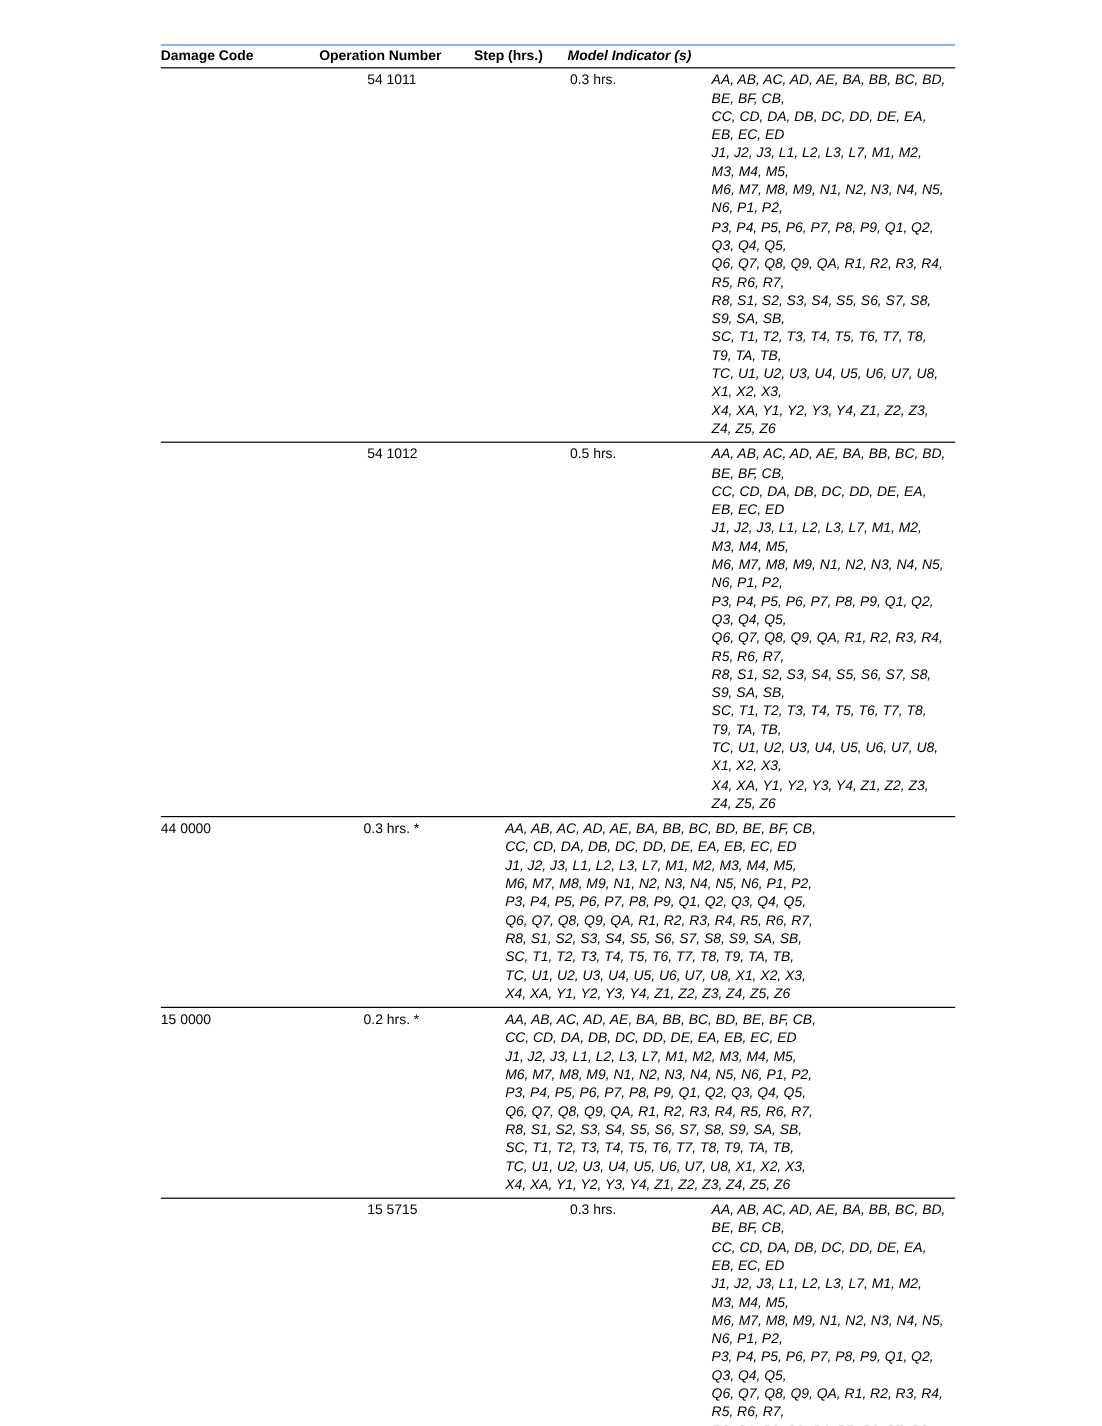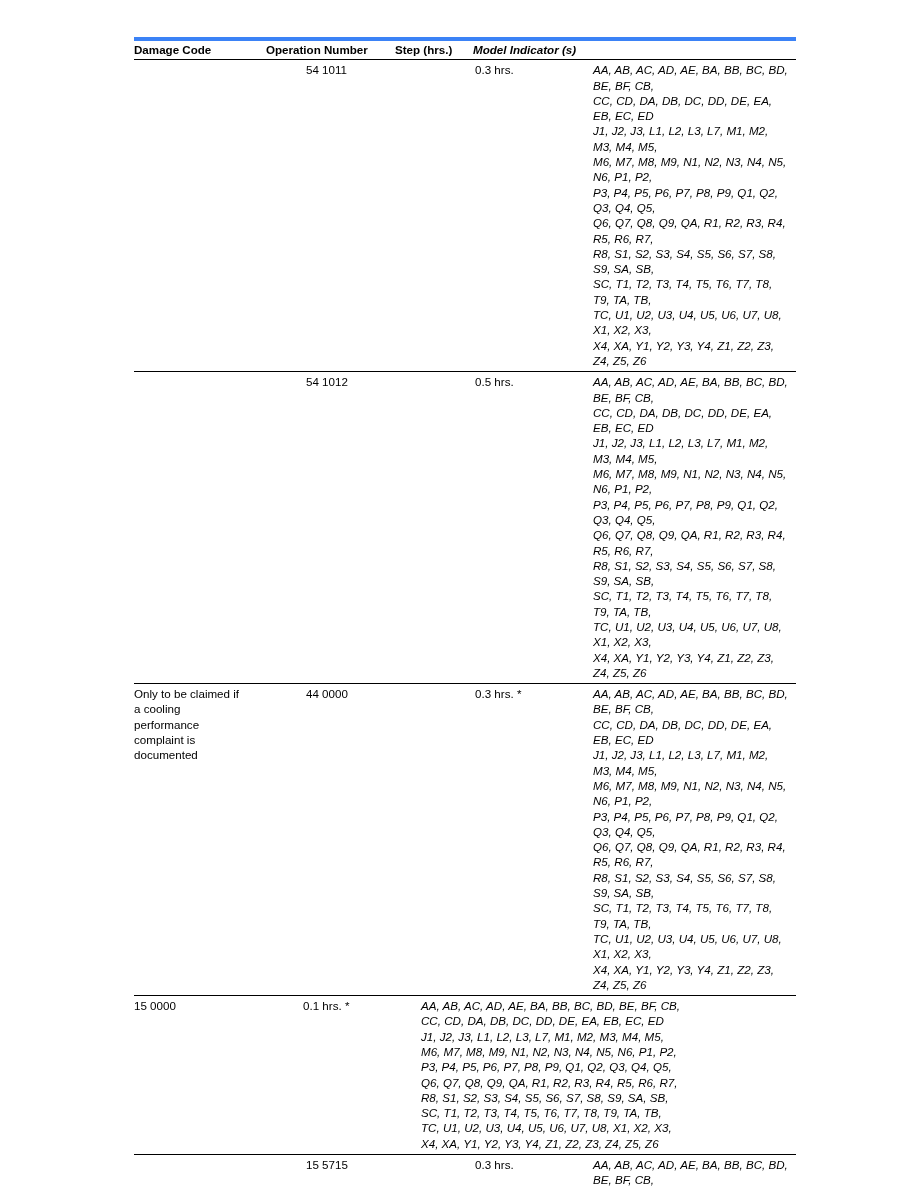--- a/index.html
+++ b/index.html
@@ -29,7 +29,7 @@
   }
   .t-head {
     display: flex;
-    border-top: 4px solid #3b82f6;
+    border-top: 1px solid #3b82f6;
     border-bottom: 1px solid #000;
     font-weight: bold;
     padding: 1px 0 2px 0;

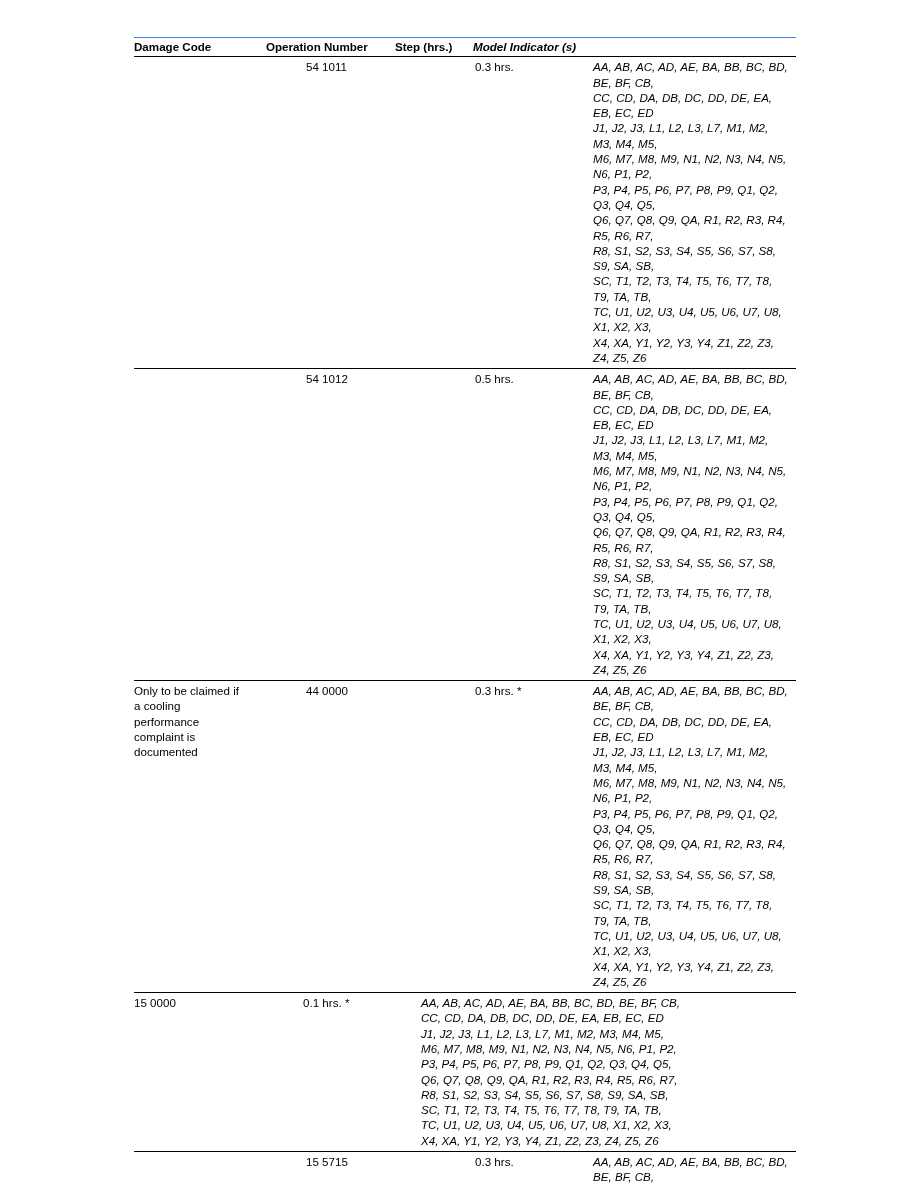--- a/index.html
+++ b/index.html
@@ -103,11 +103,6 @@
     </div>
 
     <div class="t-row">
-      <div class="cell c1">Only to be claimed if
-a cooling
-performance
-complaint is
-documented</div>
       <div class="cell c2">44 0000</div>
       <div class="cell c3">0.3 hrs. *</div>
       <div class="cell c4">AA, AB, AC, AD, AE, BA, BB, BC, BD, BE, BF, CB,

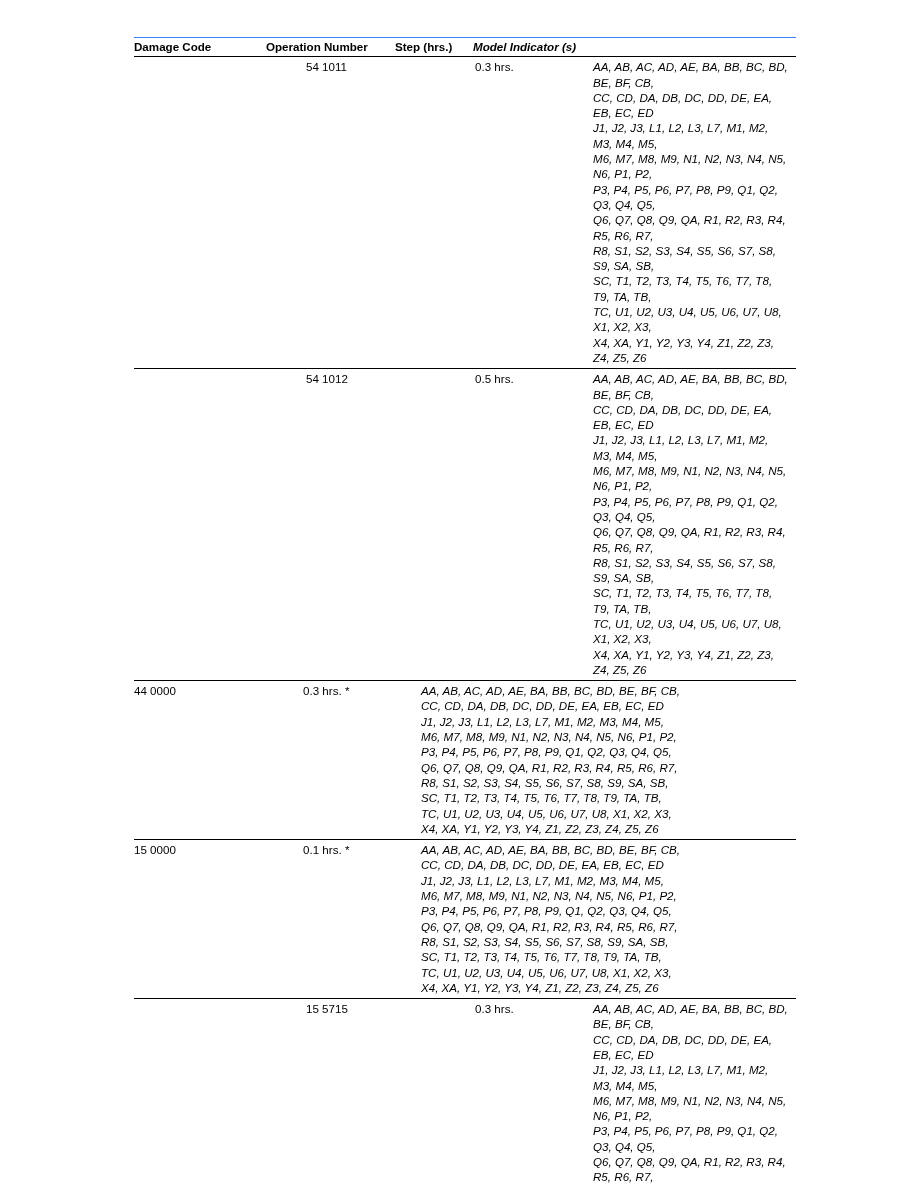--- a/index.html
+++ b/index.html
@@ -119,7 +119,7 @@
 
     <div class="t-row">
       <div class="cell c2">15 0000</div>
-      <div class="cell c3">0.1 hrs. *</div>
+      <div class="cell c3">0.2 hrs. *</div>
       <div class="cell c4">AA, AB, AC, AD, AE, BA, BB, BC, BD, BE, BF, CB,
 CC, CD, DA, DB, DC, DD, DE, EA, EB, EC, ED
 J1, J2, J3, L1, L2, L3, L7, M1, M2, M3, M4, M5,

